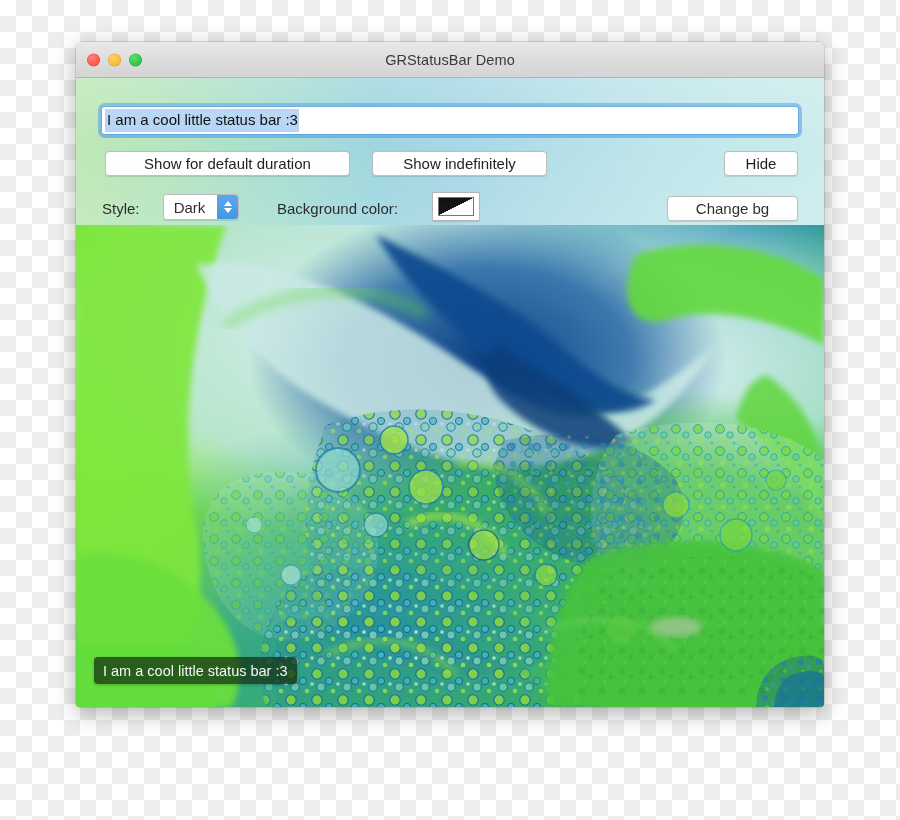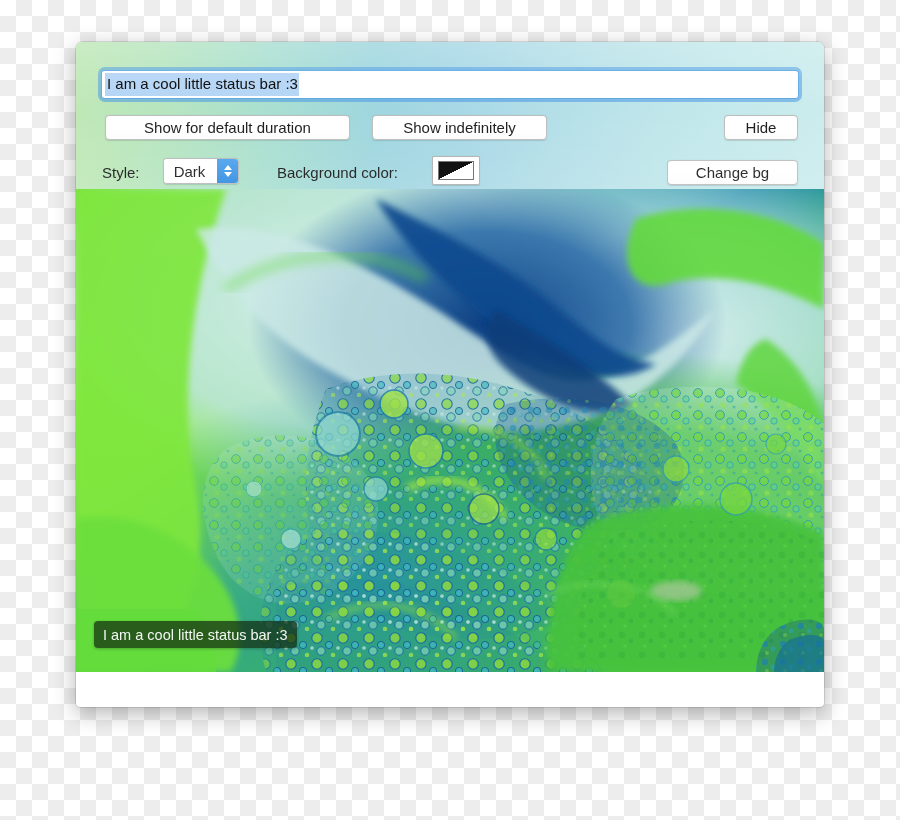--- a/index.html
+++ b/index.html
@@ -262,6 +262,14 @@
 
   <div id="window">
 
+    <div id="titlebar">
+      <div id="traffic">
+        <span class="light close"></span>
+        <span class="light min"></span>
+        <span class="light max"></span>
+      </div>
+      <div id="window-title">GRStatusBar Demo</div>
+    </div>
 
     <div id="controls">
 

